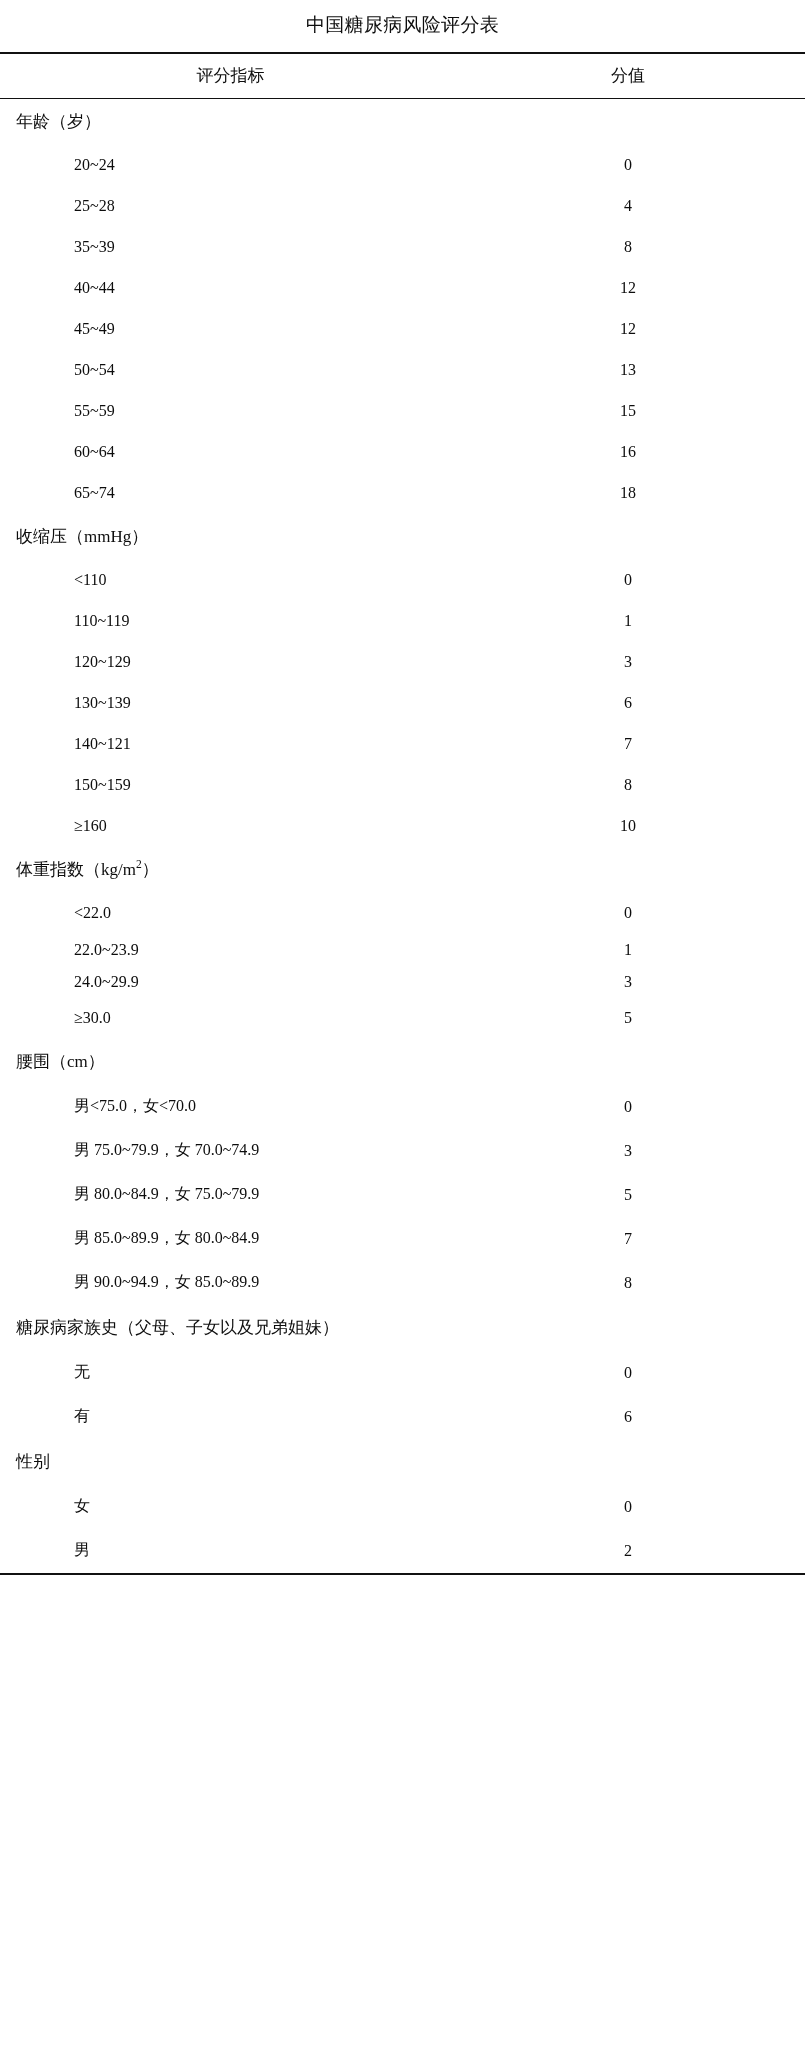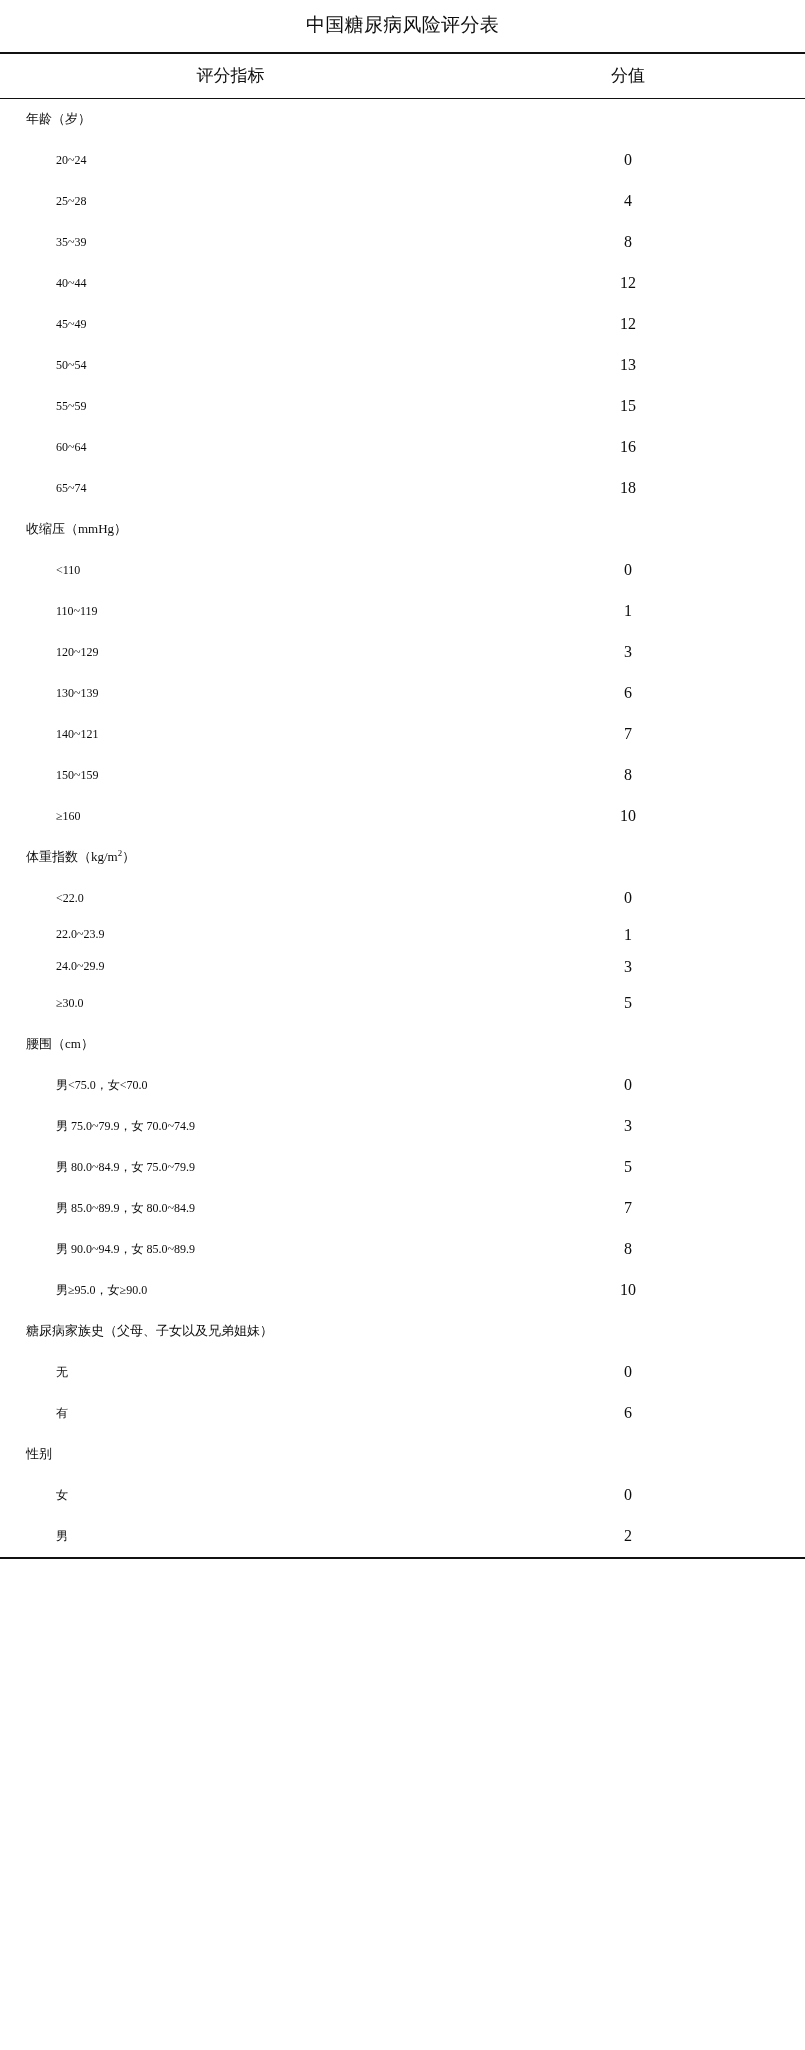--- a/index.html
+++ b/index.html
@@ -52,8 +52,8 @@
     vertical-align: middle;
   }
   tbody tr.group td.label {
-    padding-left: 26px;
-    font-size: 13px;
+    padding-left: 16px;
+    font-size: 17px;
   }
   tbody tr.item td.label {
     padding-left: 56px;

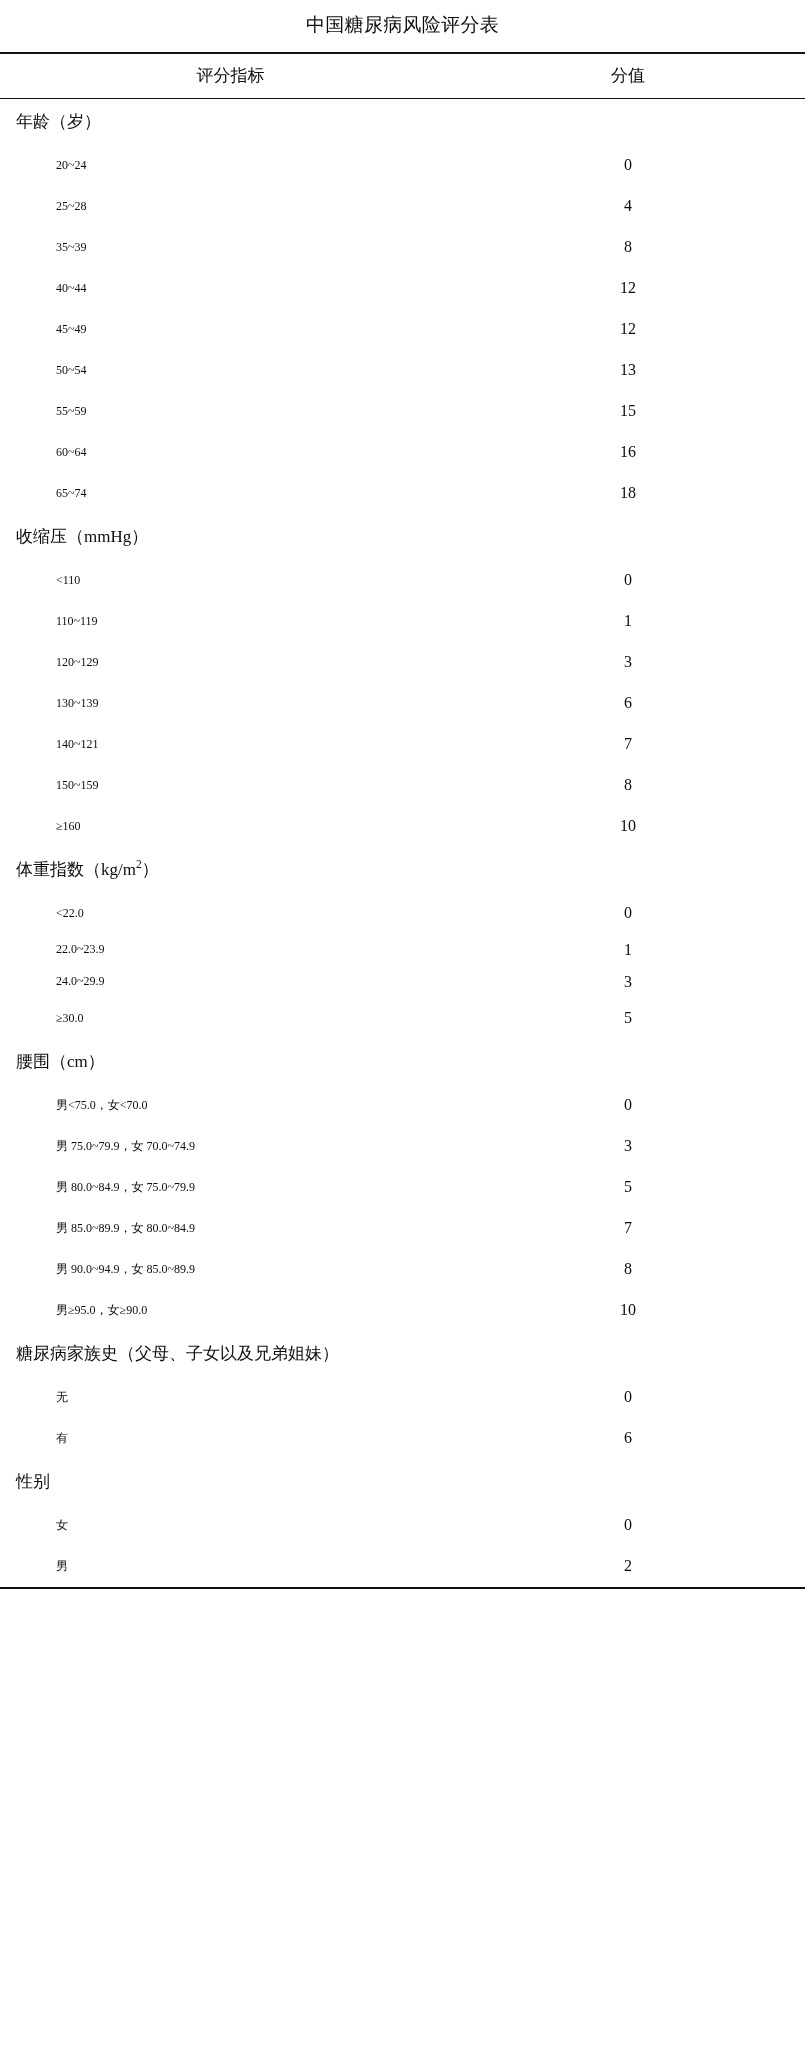--- a/index.html
+++ b/index.html
@@ -56,8 +56,8 @@
     font-size: 17px;
   }
   tbody tr.item td.label {
-    padding-left: 56px;
-    font-size: 12px;
+    padding-left: 74px;
+    font-size: 16px;
   }
   tbody td.value {
     text-align: center;

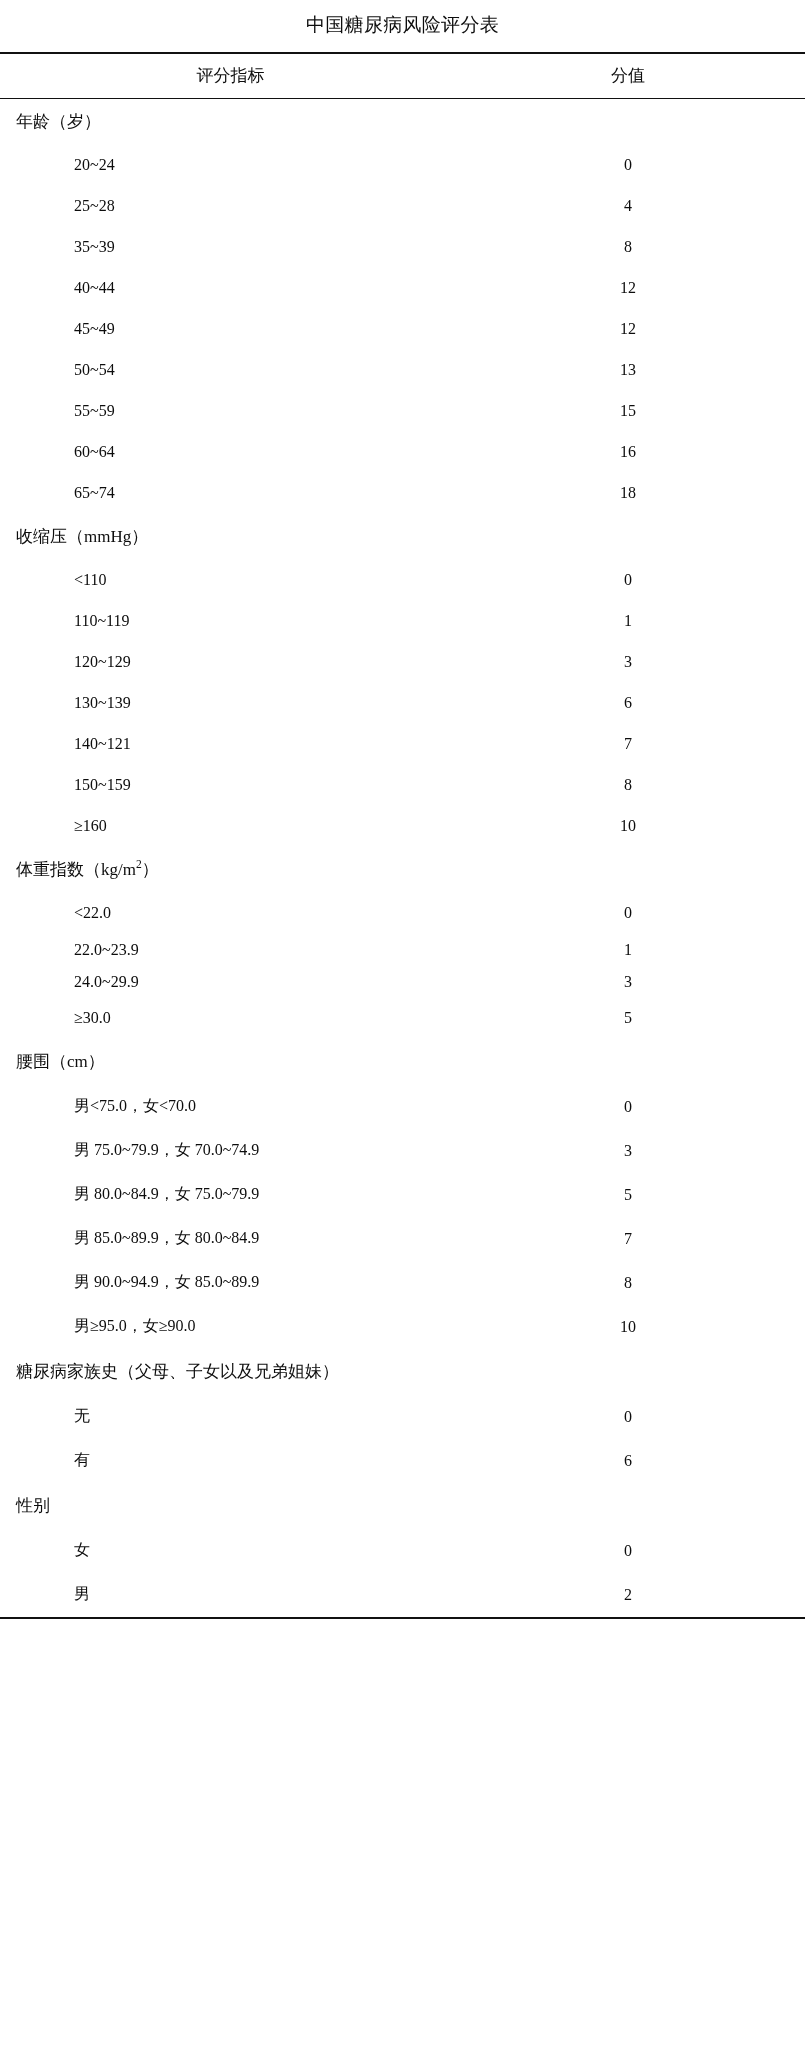--- a/index.html
+++ b/index.html
@@ -201,10 +201,6 @@
           <td class="label">男 90.0~94.9，女 85.0~89.9</td>
           <td class="value">8</td>
         </tr>
-        <tr class="item">
-          <td class="label">男≥95.0，女≥90.0</td>
-          <td class="value">10</td>
-        </tr>
         <tr class="group">
           <td class="label">糖尿病家族史（父母、子女以及兄弟姐妹）</td>
           <td class="value">&nbsp;</td>

